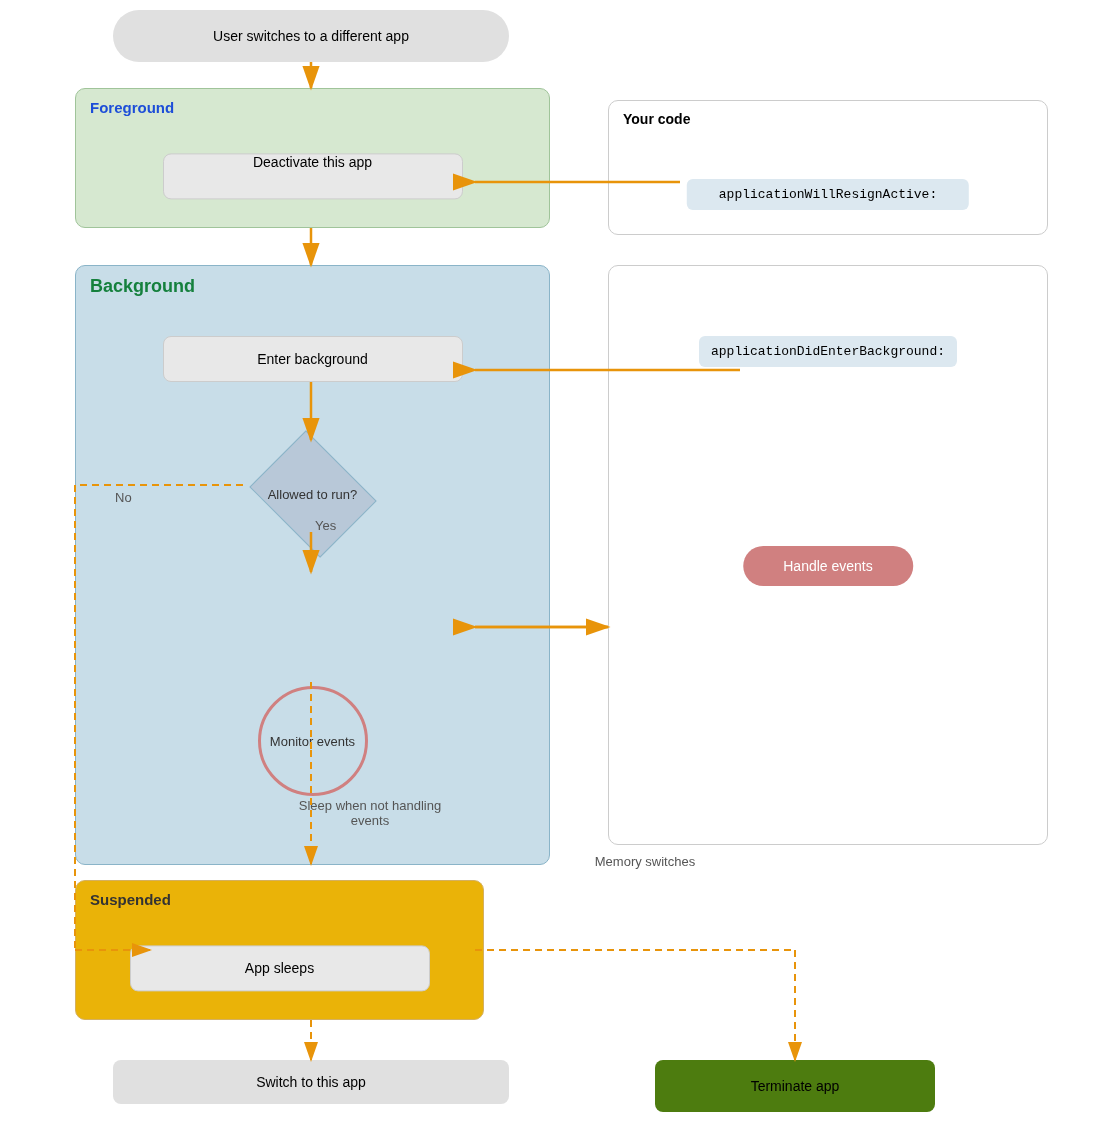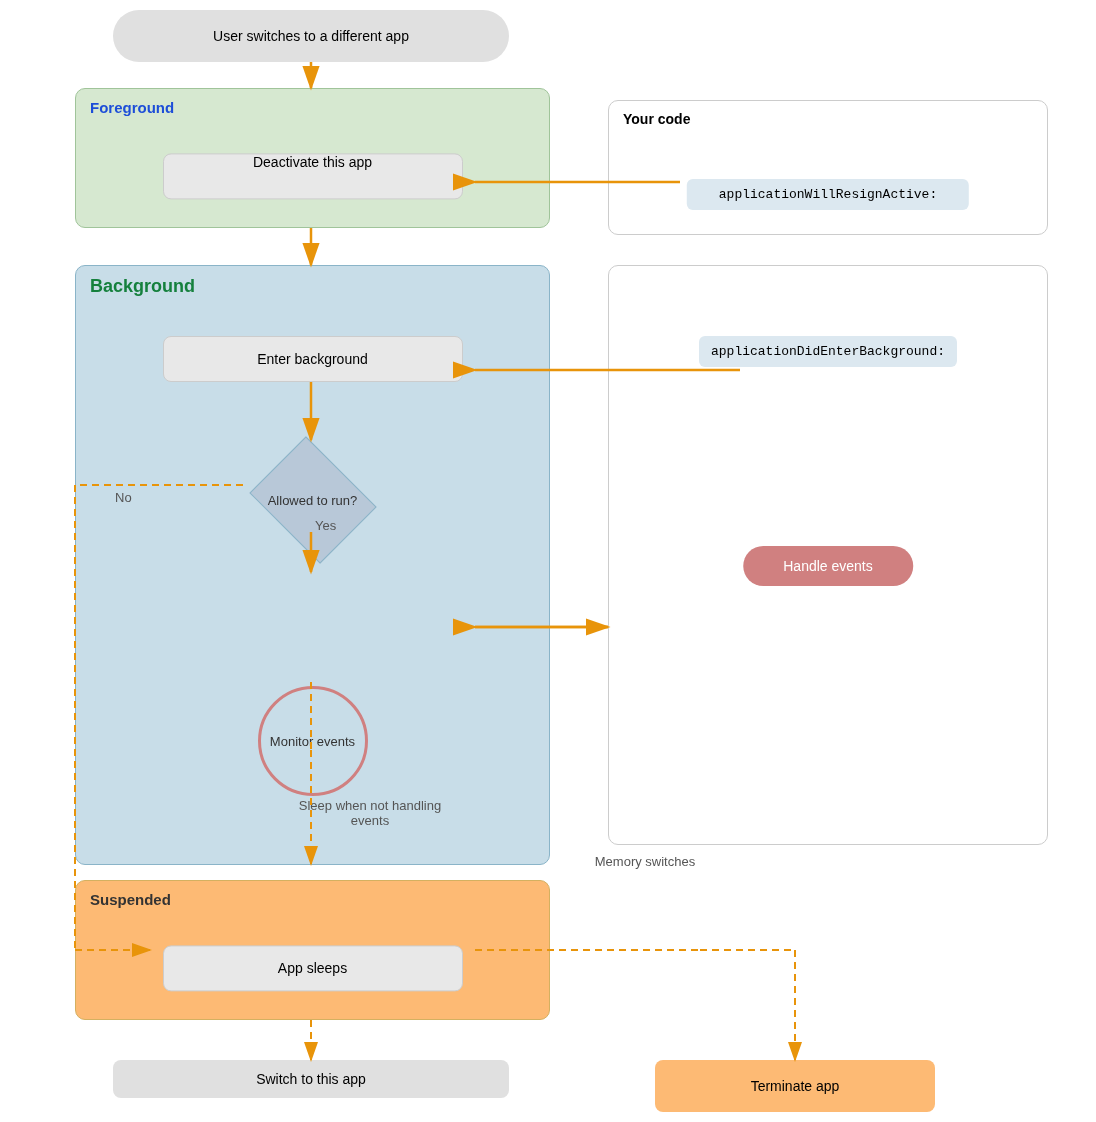--- a/index.html
+++ b/index.html
@@ -93,7 +93,7 @@
     
     .diamond-wrapper {
       position: absolute;
-      left: 50%; top: 189px;
+      left: 50%; top: 183px;
       transform: translateX(-50%);
       width: 120px; height: 90px;
     }

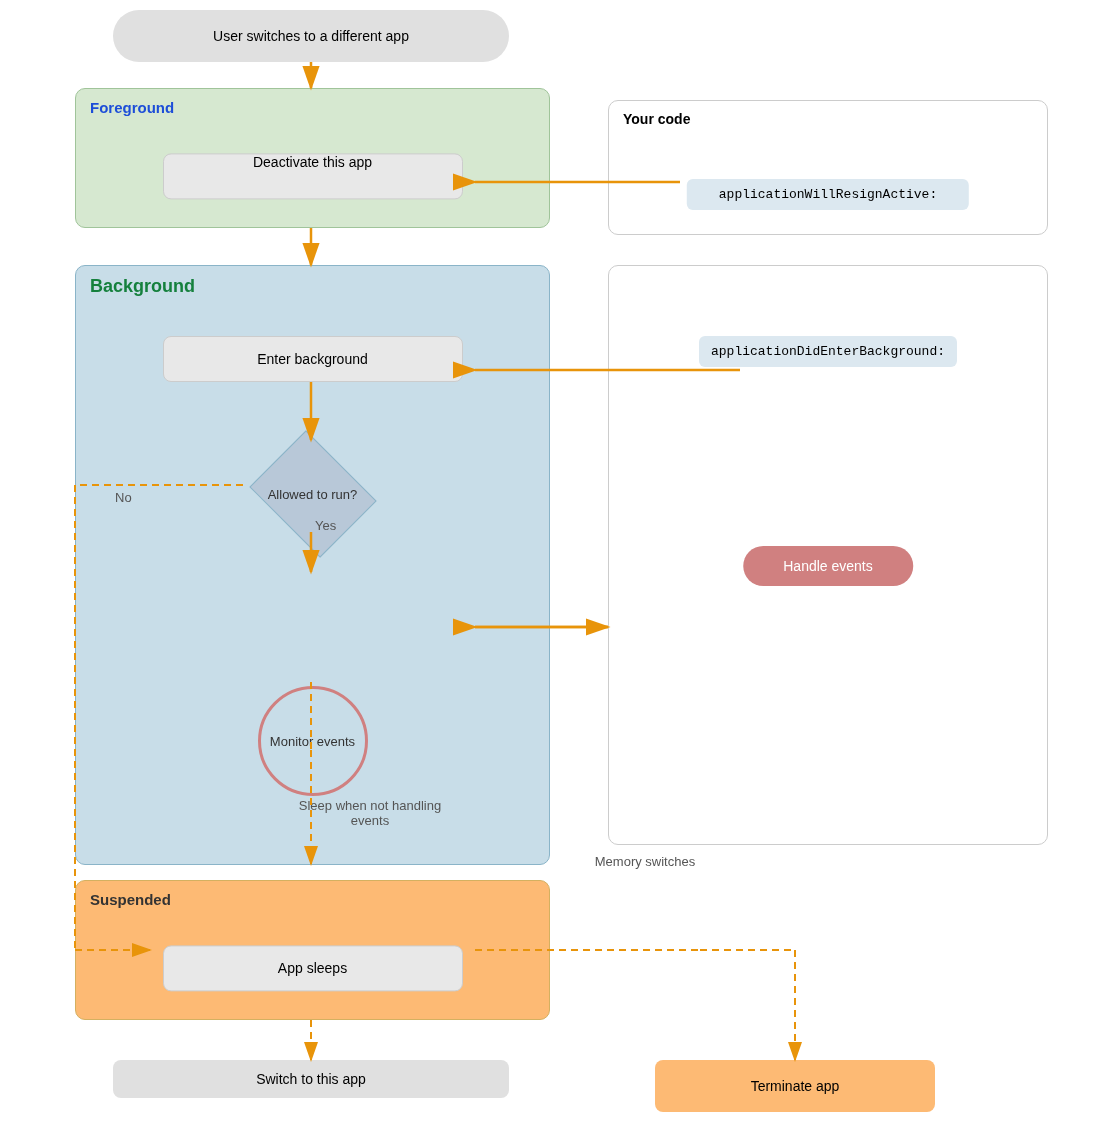--- a/index.html
+++ b/index.html
@@ -134,8 +134,8 @@
     
     .section-suspended {
       left: 75px; top: 880px;
-      width: 475px; height: 140px;
-      background: #fdba74;
+      width: 409px; height: 140px;
+      background: #eab308;
       border: 1.5px solid #d4b060;
       border-radius: 10px;
     }

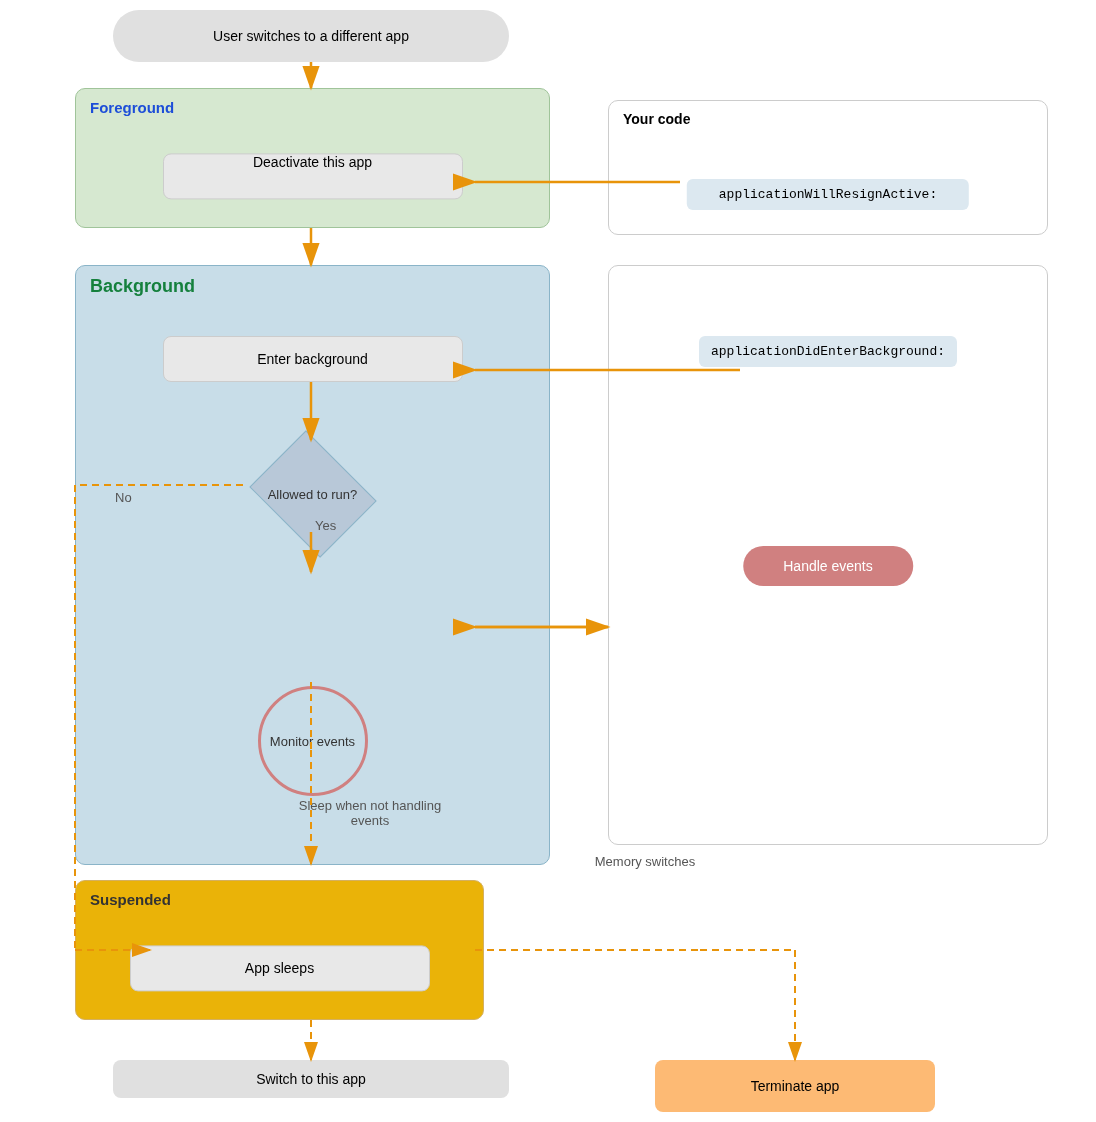--- a/index.html
+++ b/index.html
@@ -160,7 +160,7 @@
     
     .node-switch {
       left: 113px; top: 1060px;
-      width: 396px; height: 38px;
+      width: 396px; height: 44px;
       background: #e0e0e0;
       border-radius: 8px;
     }

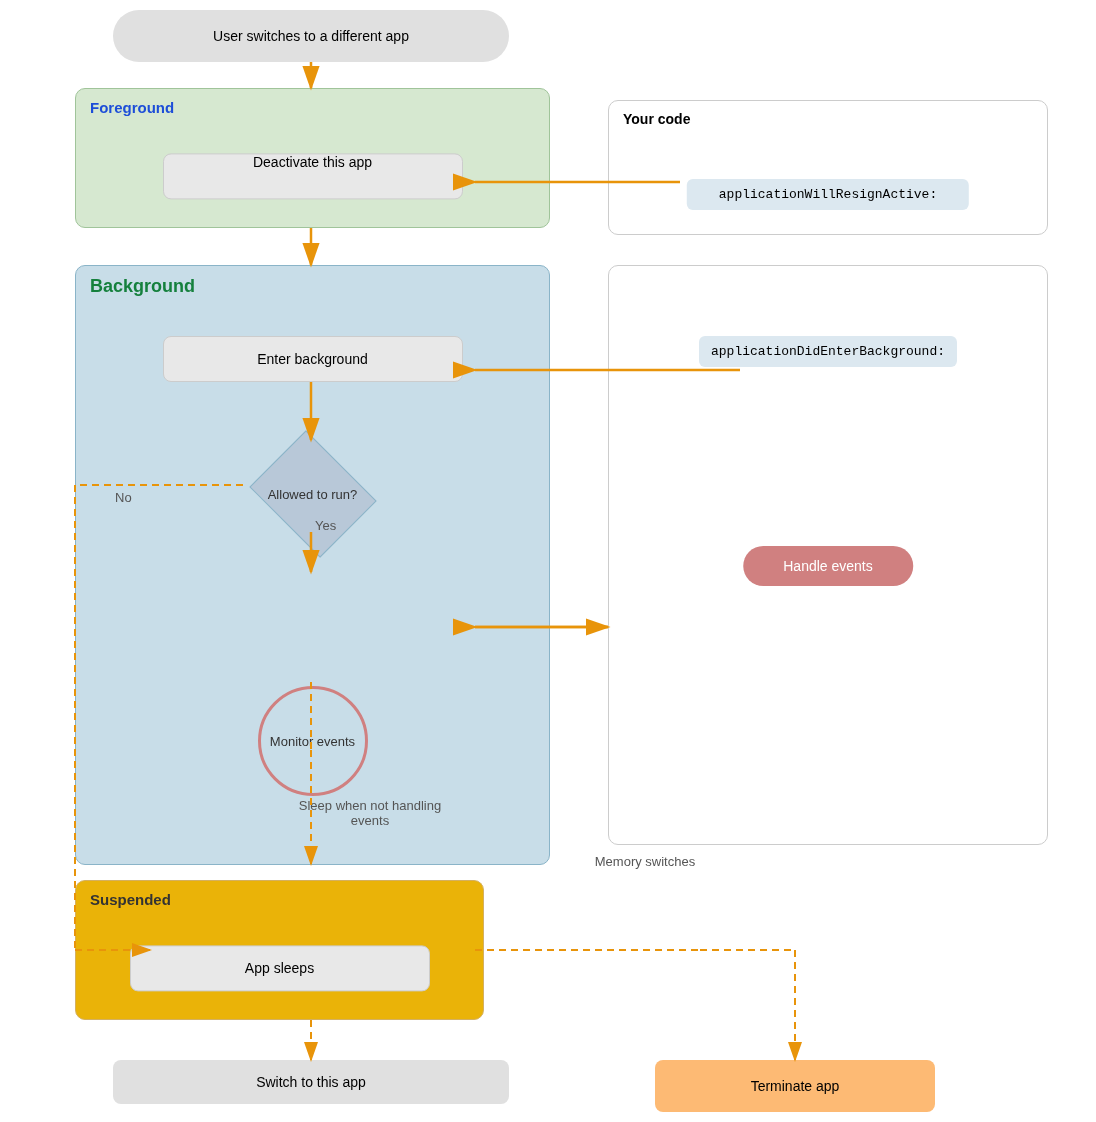--- a/index.html
+++ b/index.html
@@ -167,7 +167,7 @@
     .node-terminate {
       left: 655px; top: 1060px;
       width: 280px; height: 52px;
-      background: #fdba74;
+      background: #4d7c0f;
       border-radius: 8px;
     }
 

